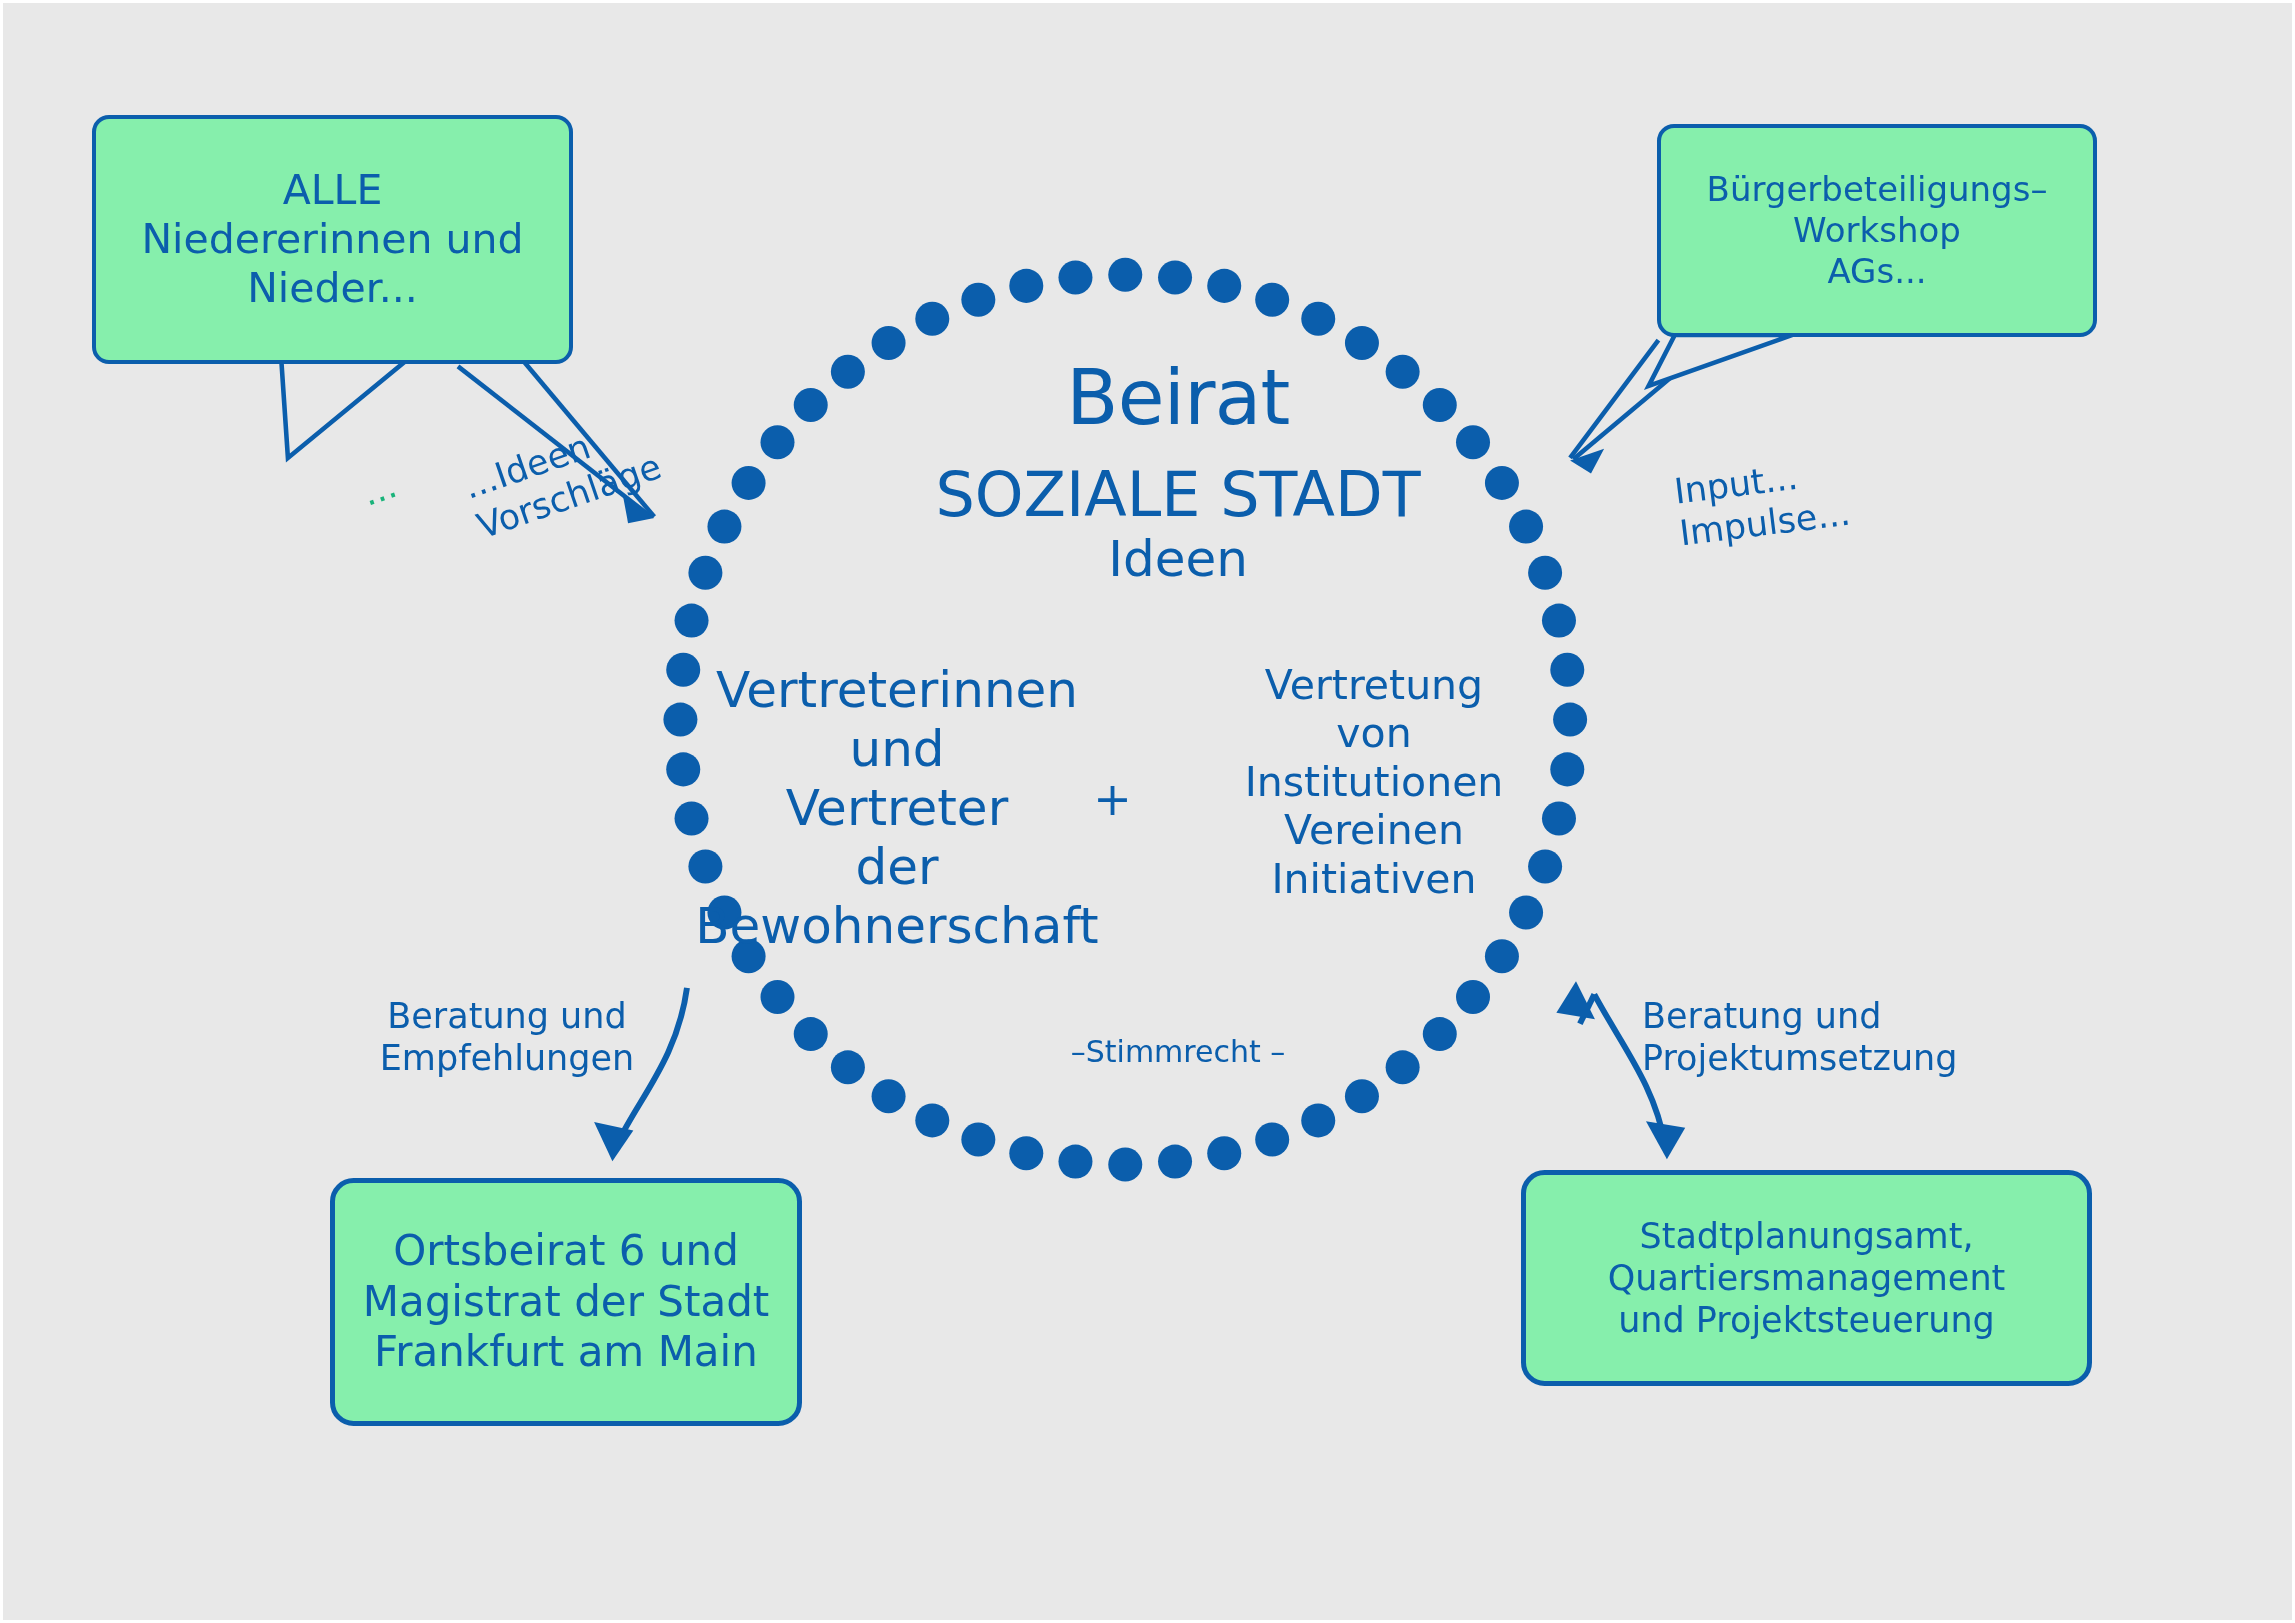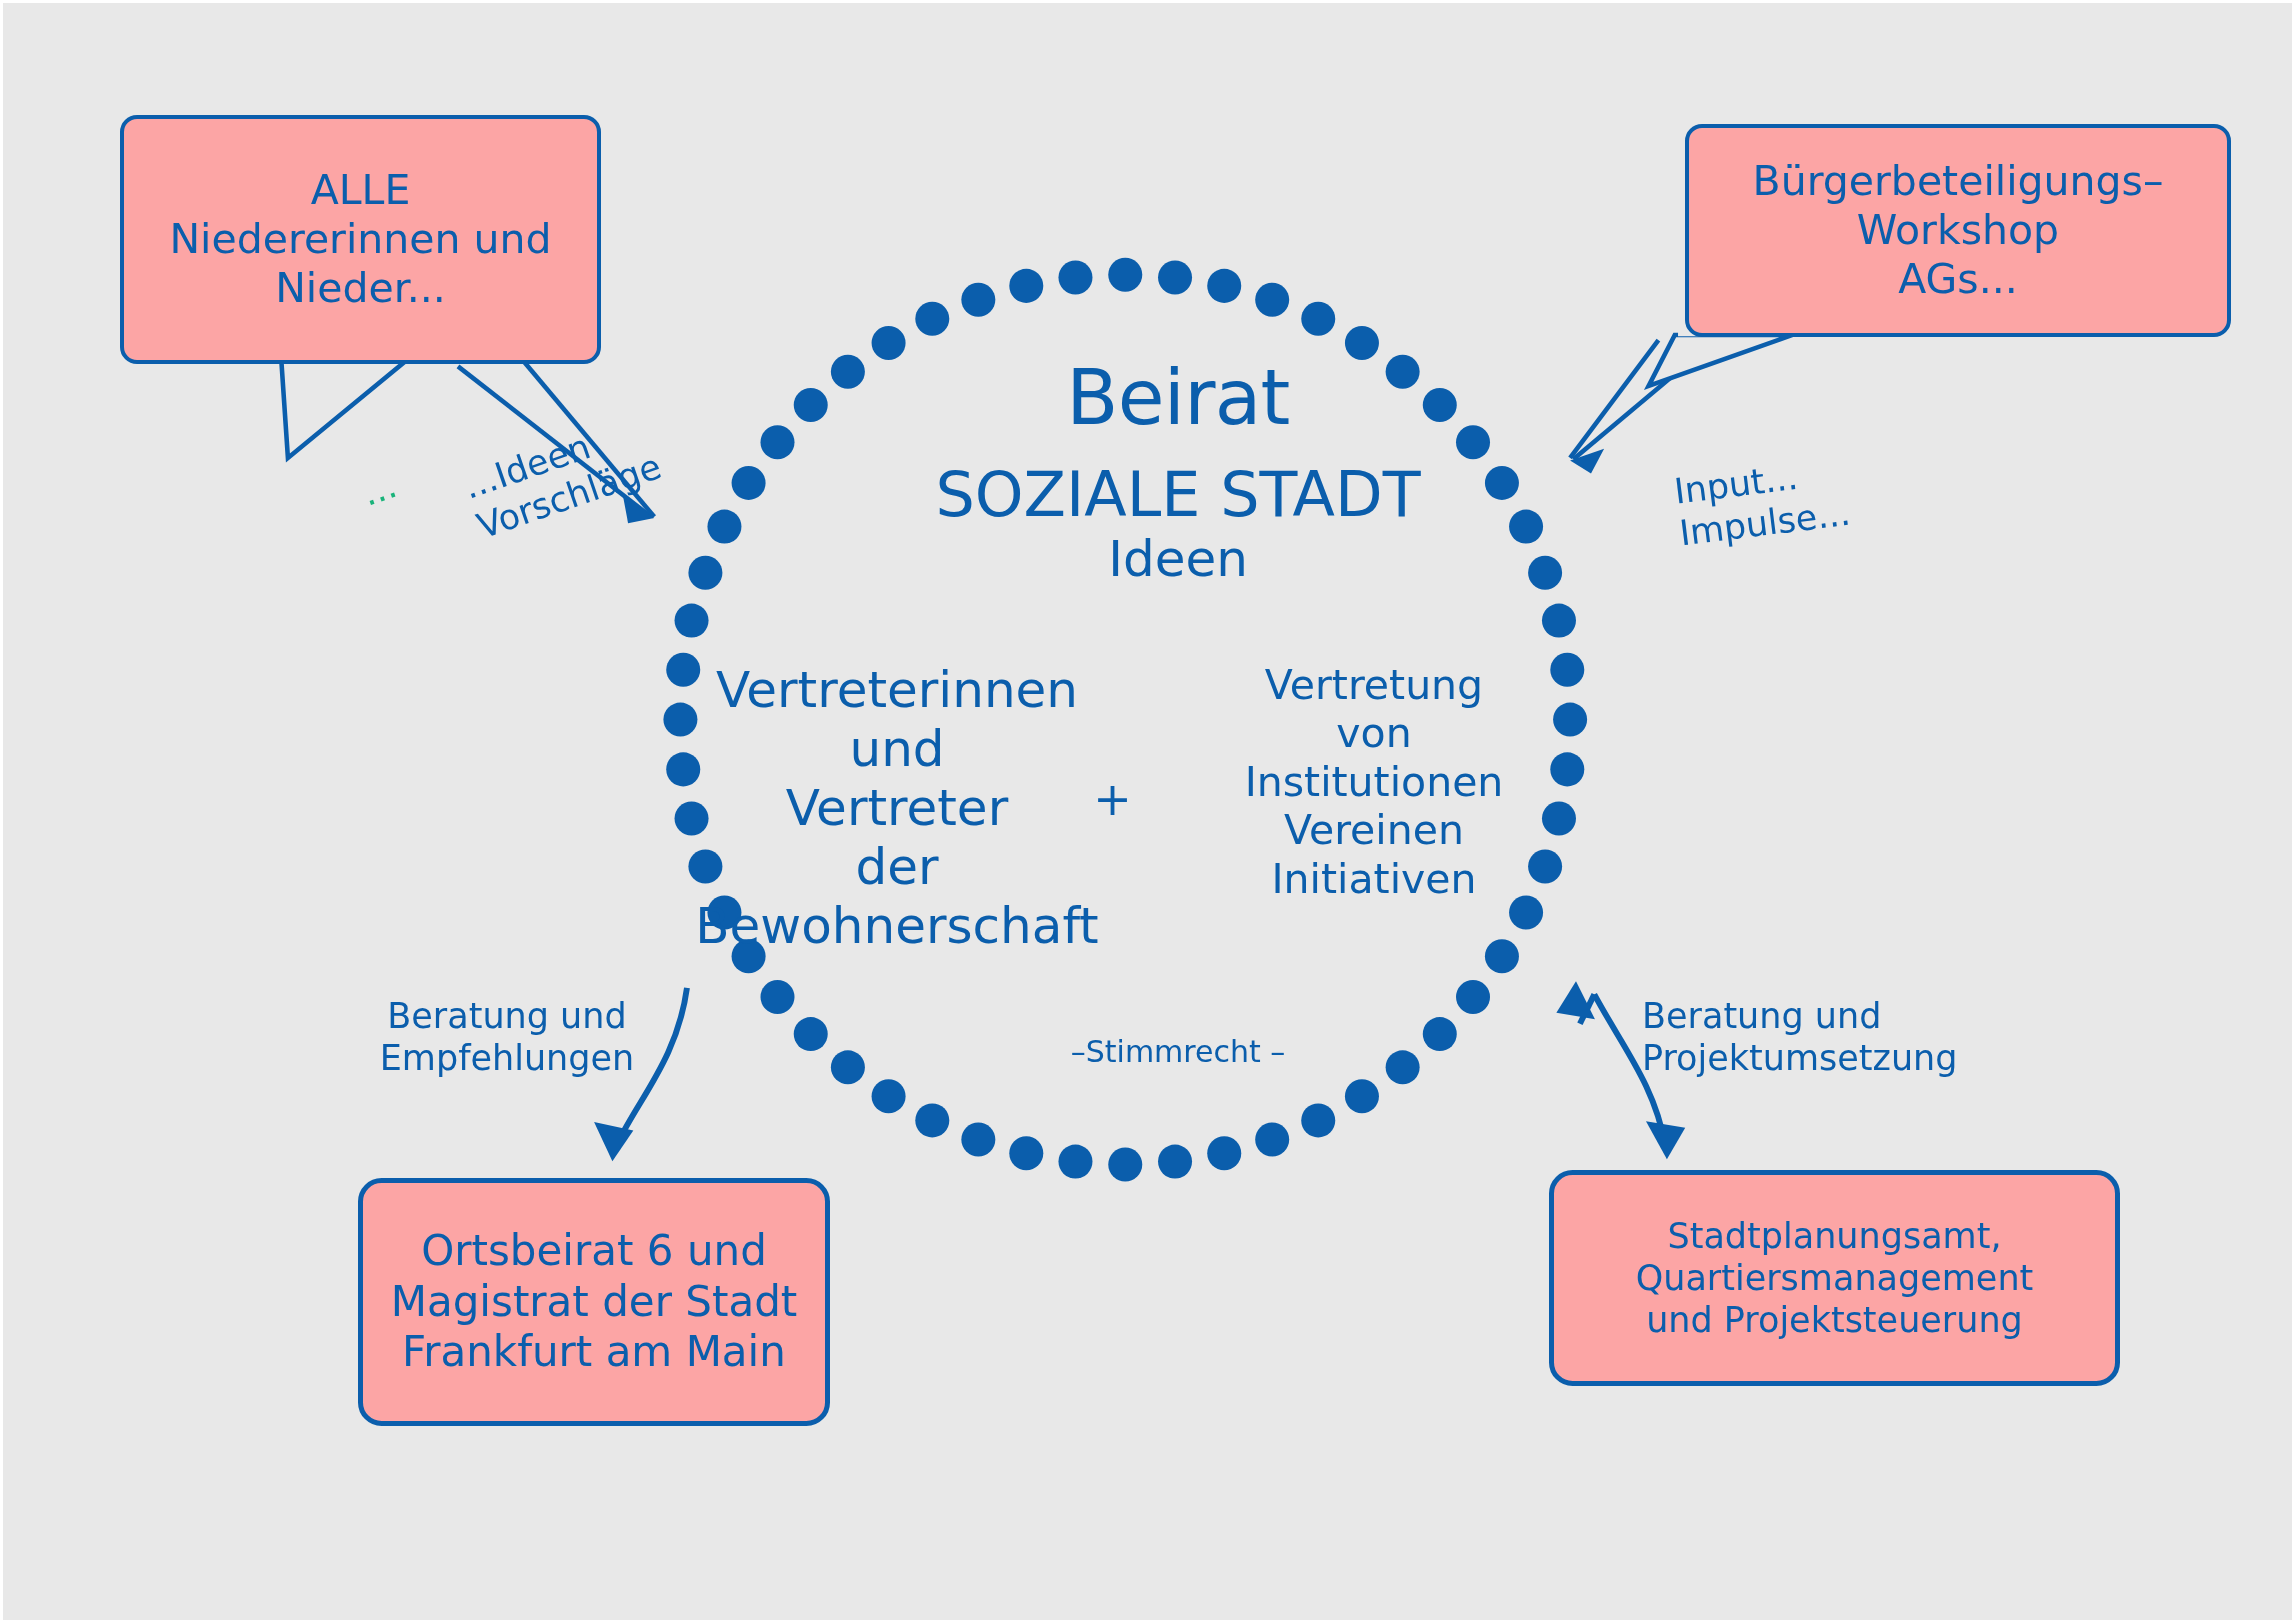--- a/index.html
+++ b/index.html
@@ -99,7 +99,7 @@
     position: absolute;
     border: 4.6px solid #0b5eac;
     border-radius: 14.4px;
-    background: #fca5a5;
+    background: #86efac;
     color: #0b5eac;
     display: flex;
     align-items: center;
@@ -108,7 +108,6 @@
     line-height: 1.2;
     white-space: pre-line;
     box-sizing: border-box;
-    margin-left: 28px;
   }
   #bubble-alle {
     left: 92px;

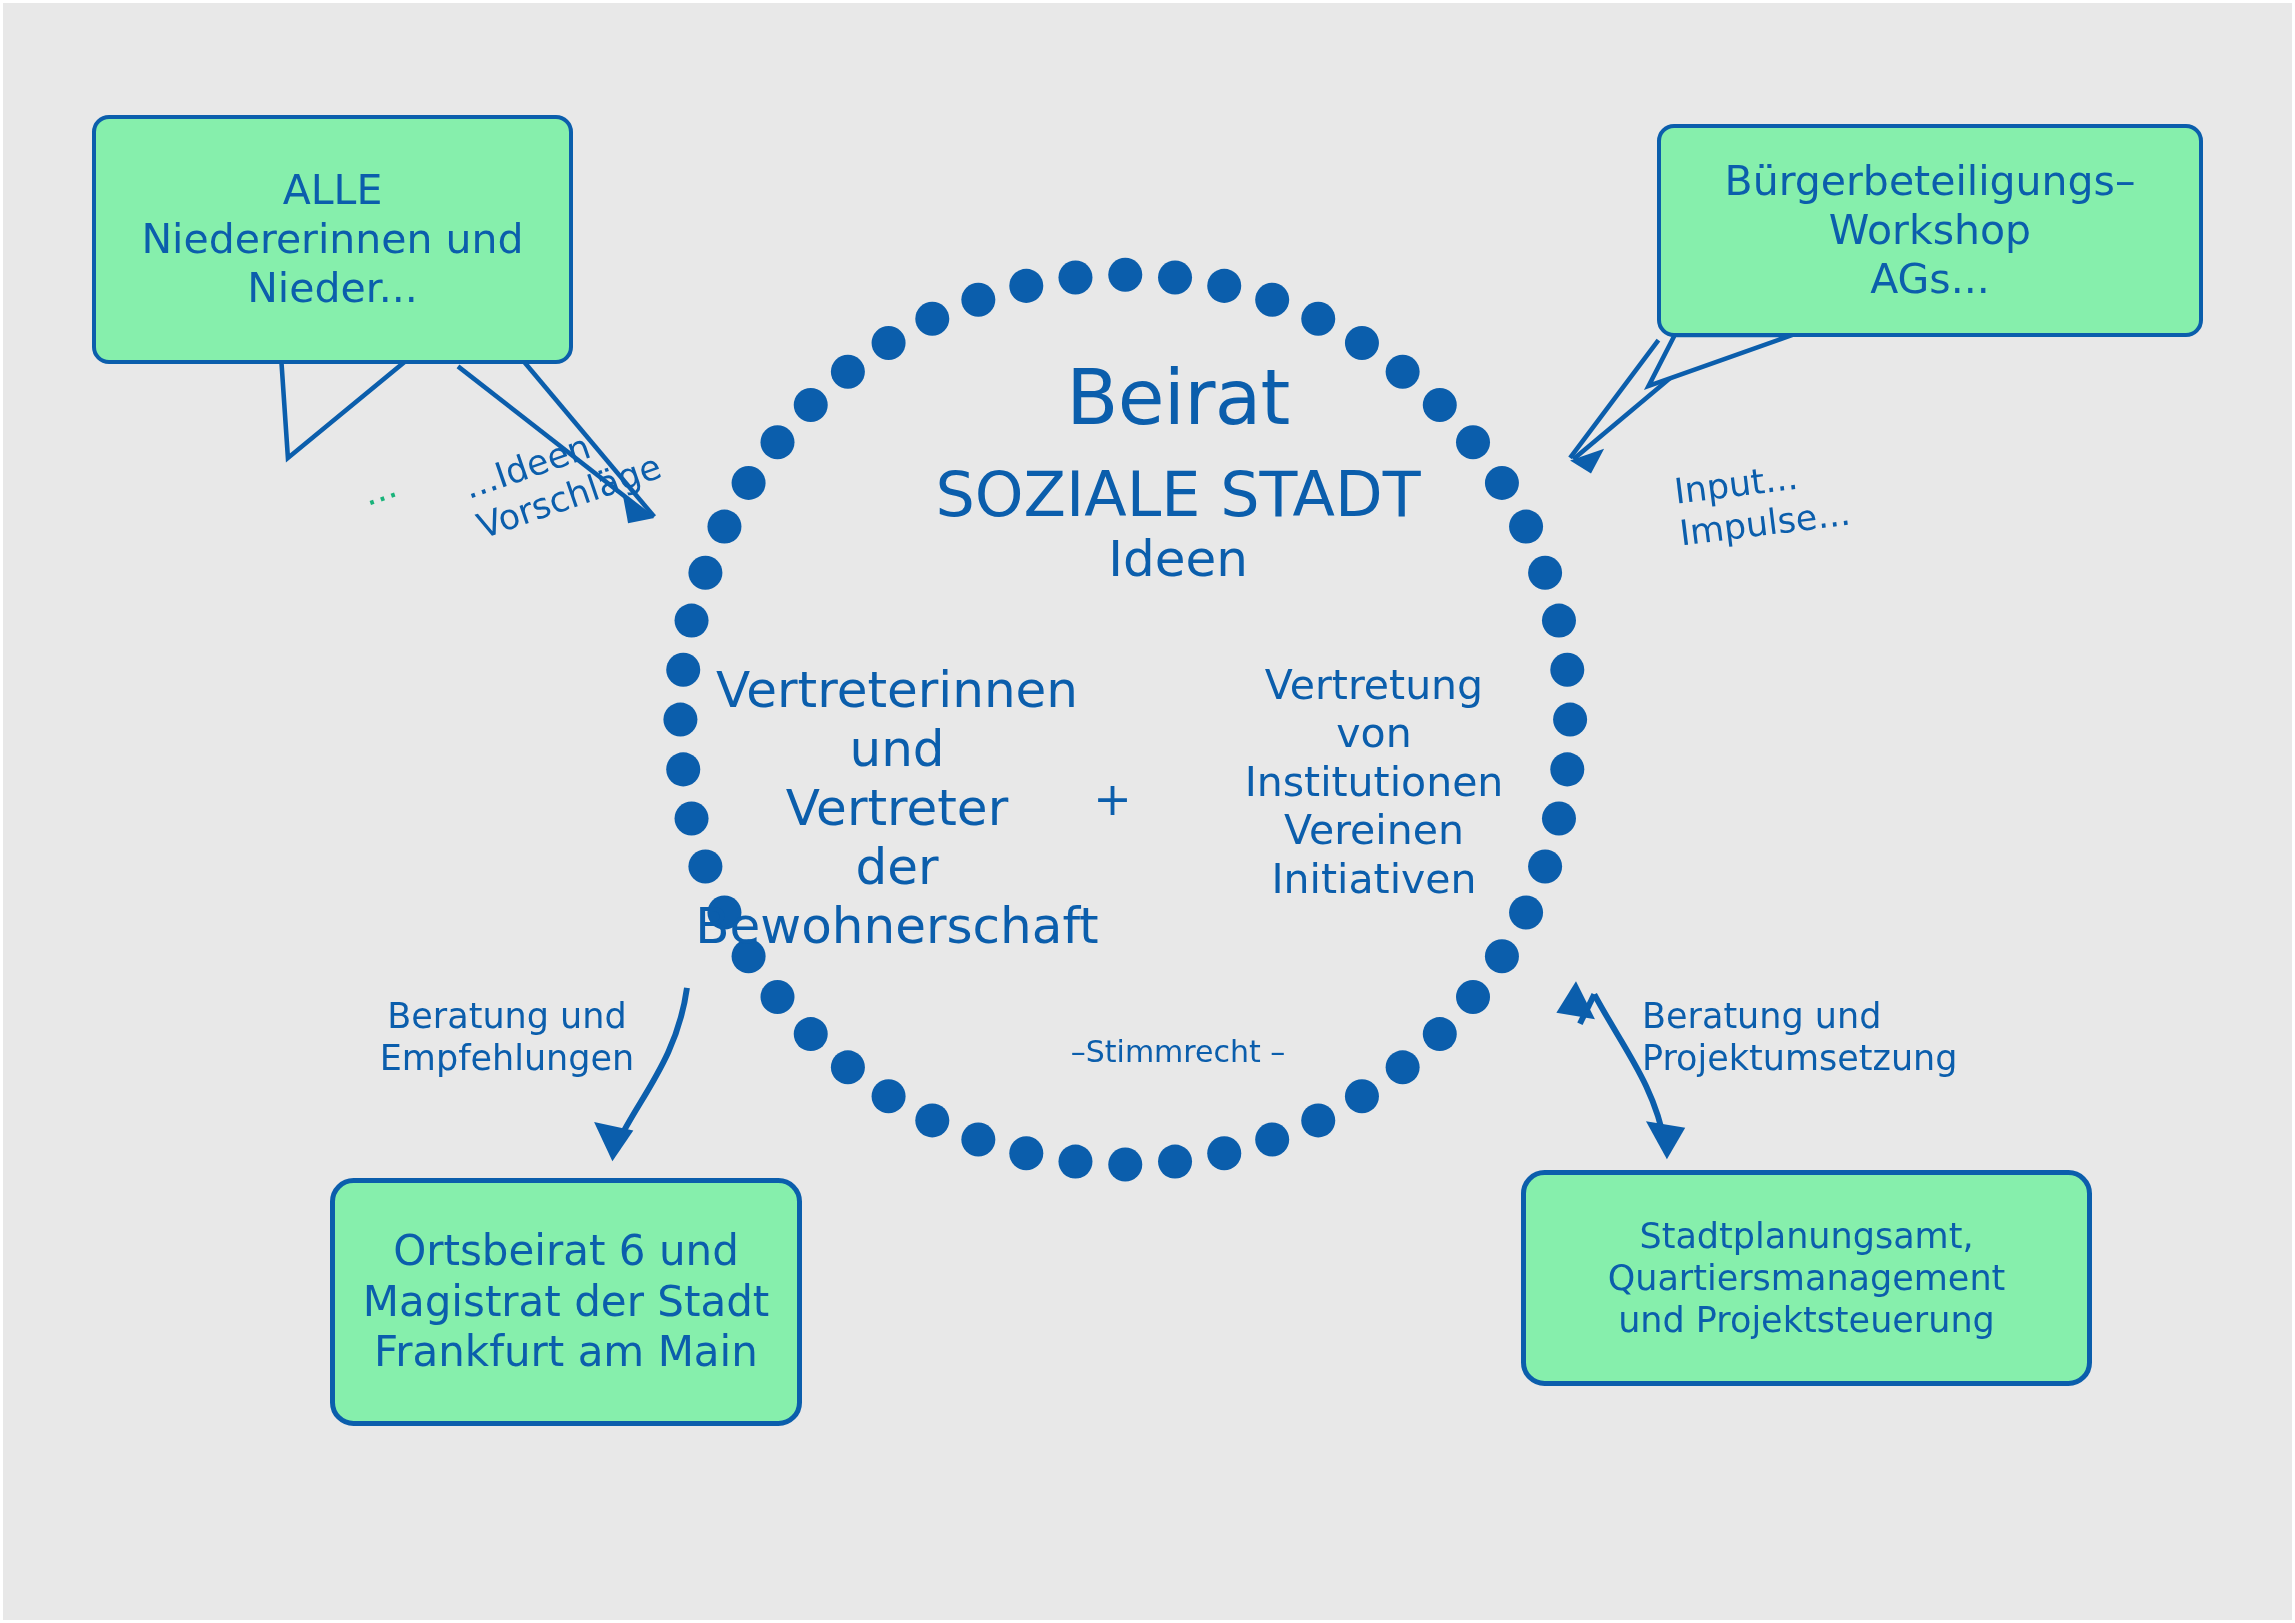--- a/index.html
+++ b/index.html
@@ -120,9 +120,9 @@
   #bubble-buerger {
     left: 1657px;
     top: 124px;
-    width: 546px;
+    width: 440px;
     height: 213px;
-    font-size: 41px;
+    font-size: 34px;
     border-radius: 17px;
   }
   #box-ortsbeirat {

